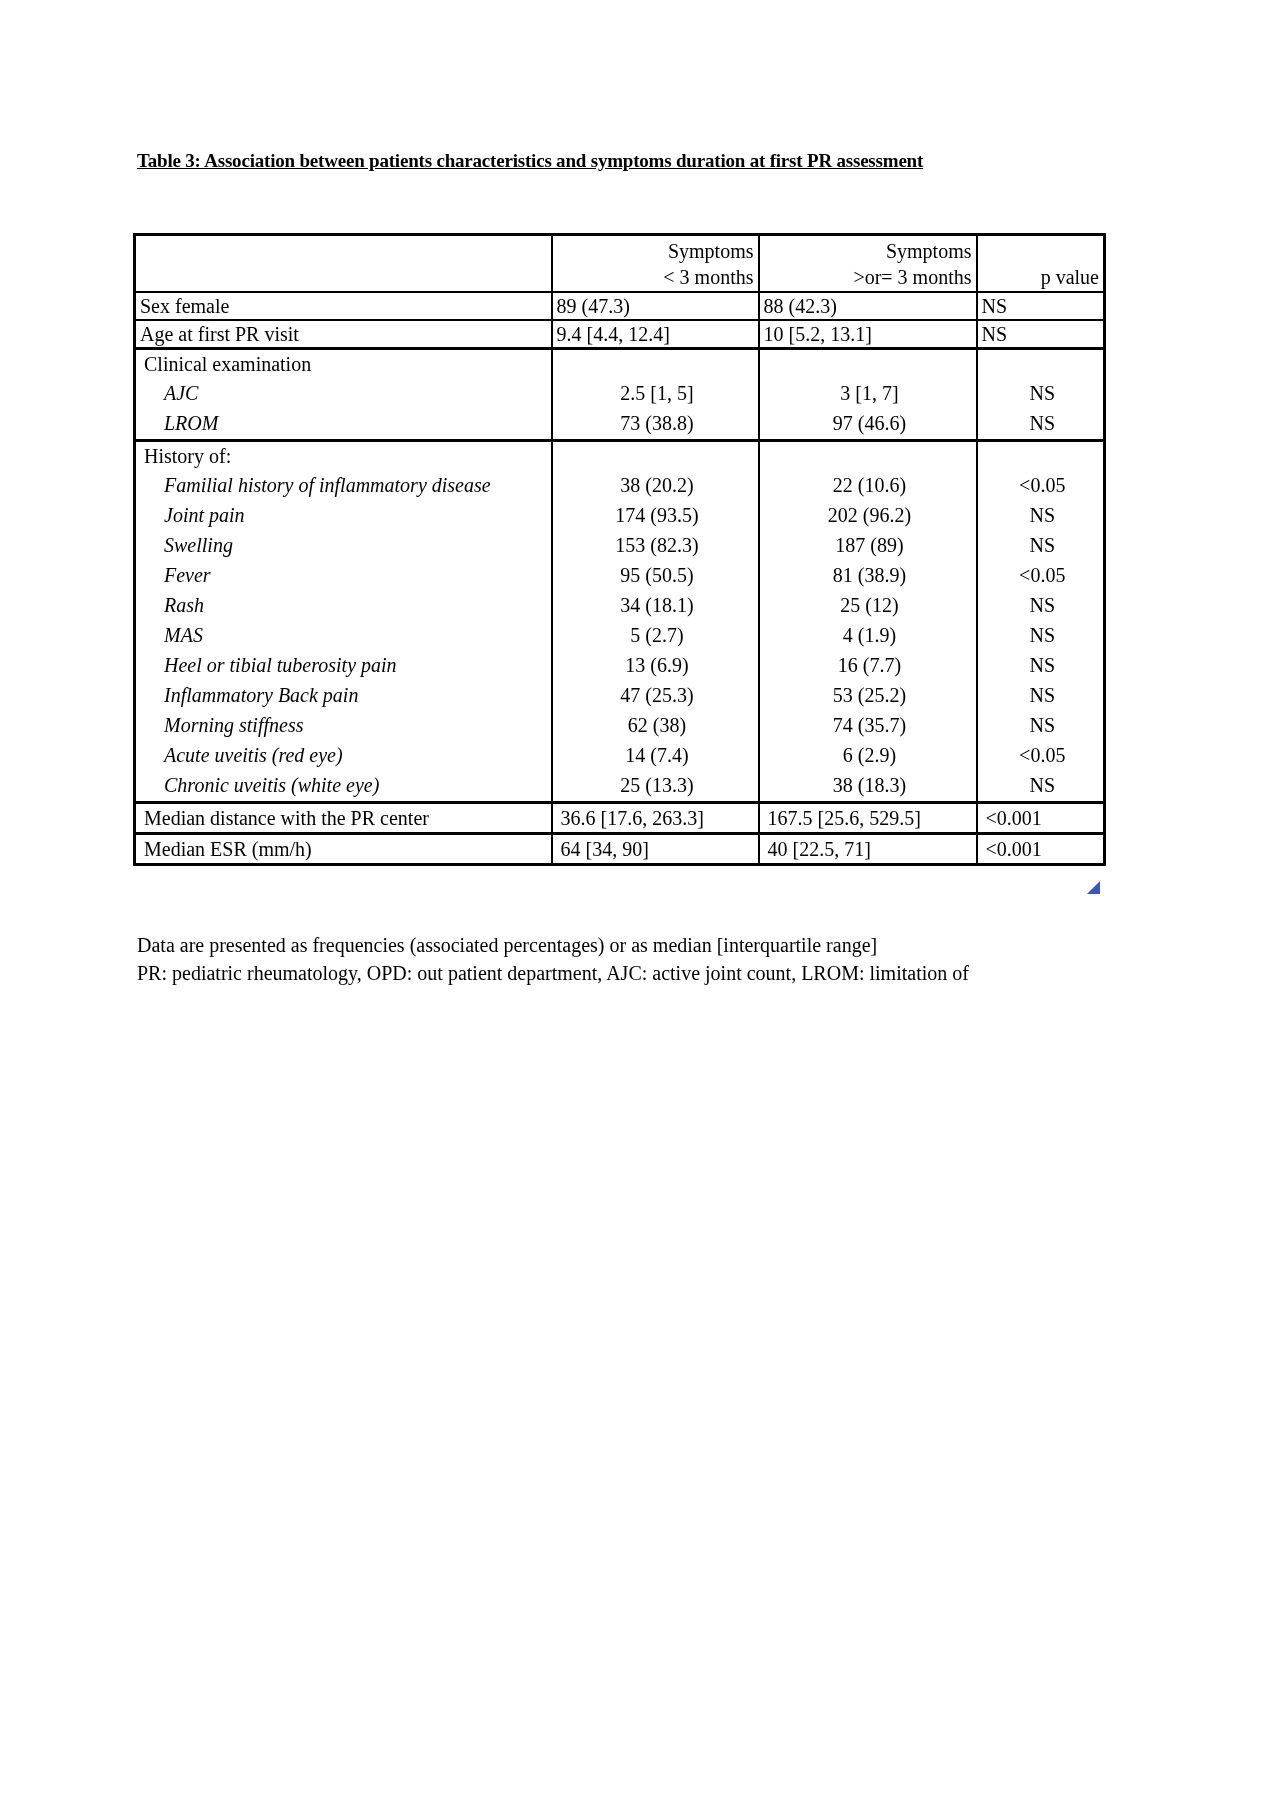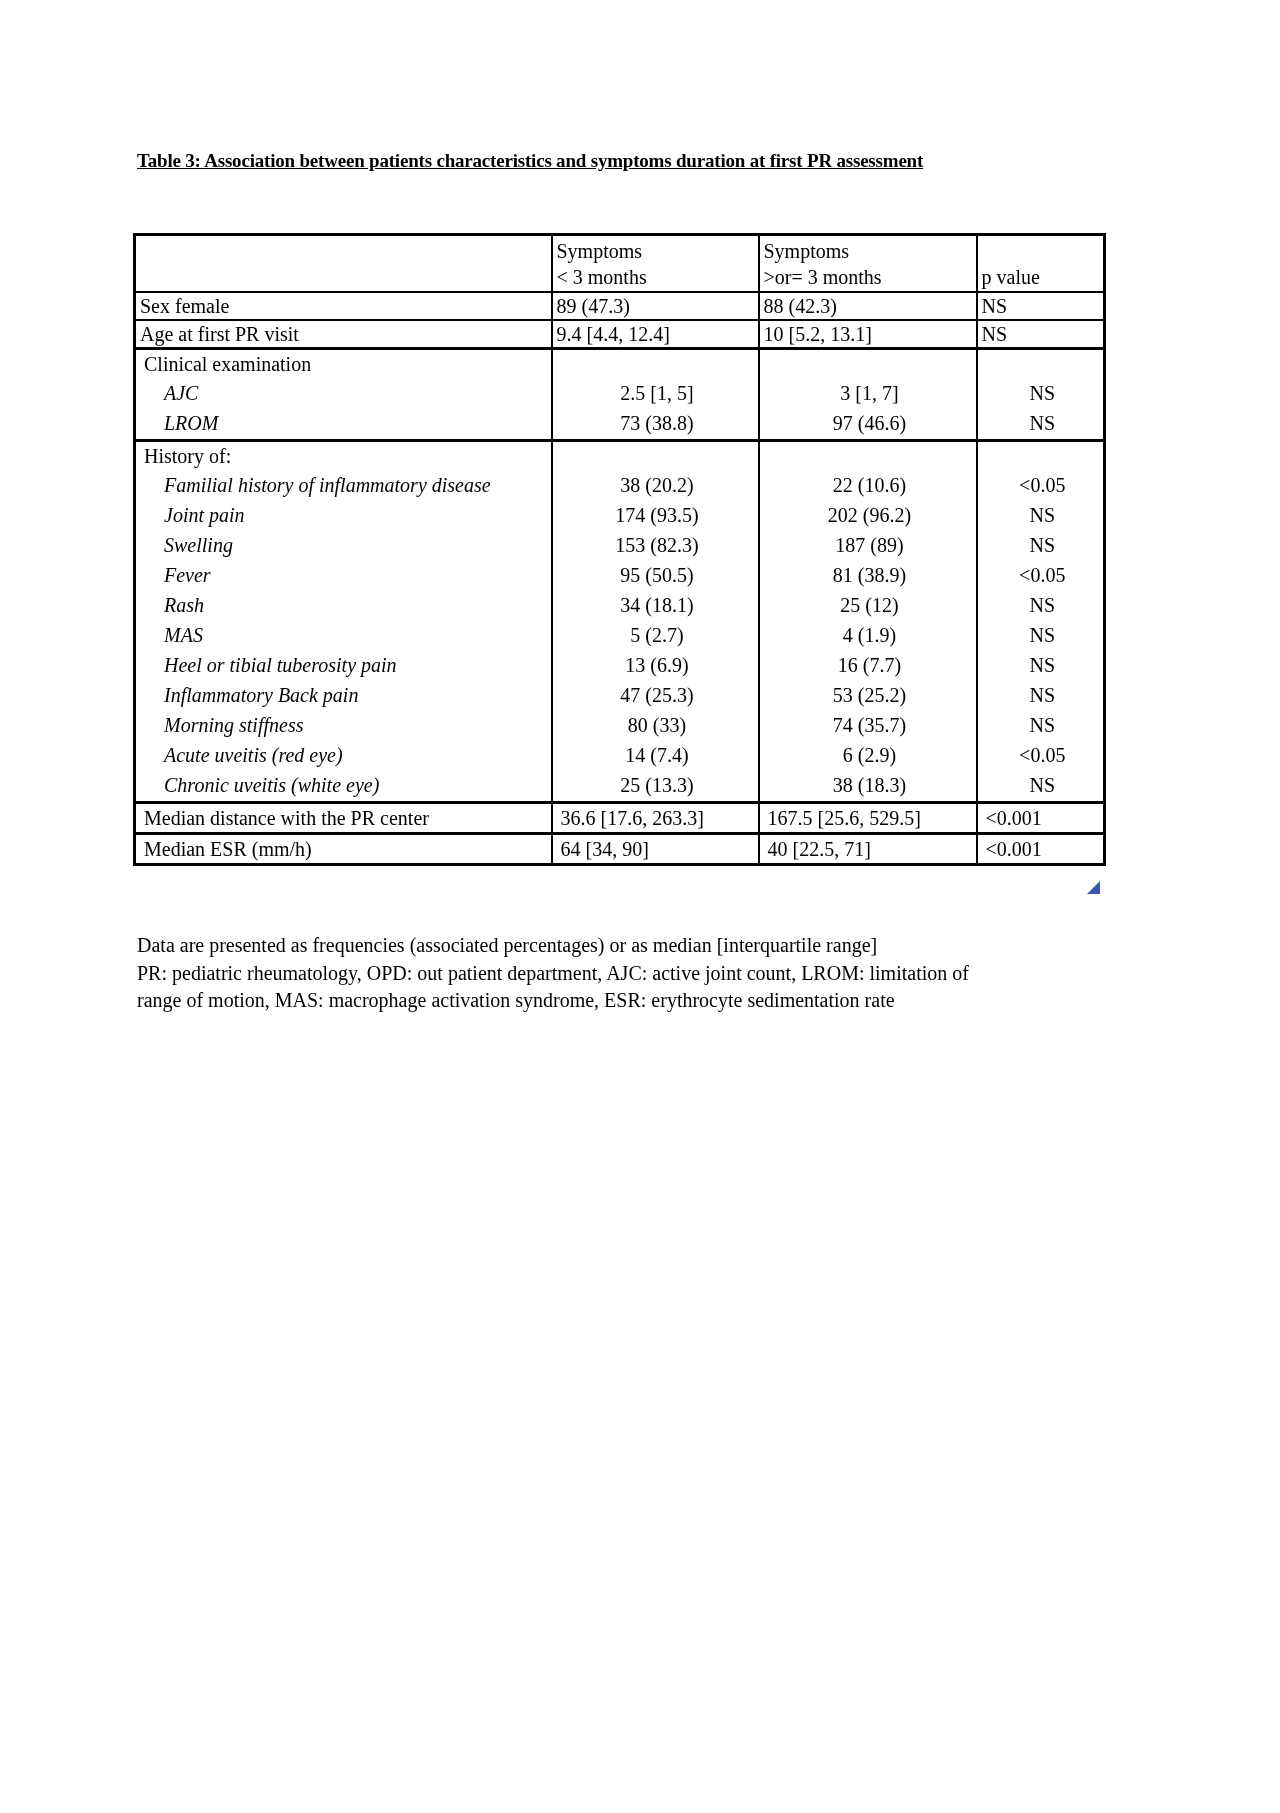--- a/index.html
+++ b/index.html
@@ -32,7 +32,7 @@
     vertical-align:top;
     overflow:hidden;
   }
-  tr.hdr td { height:52px; vertical-align:middle; text-align:left; }
+  tr.hdr td { height:52px; vertical-align:middle; text-align:right; }
   .hl { line-height:26px; }
   td.pv-hdr { vertical-align:bottom !important; padding-bottom:2px !important; }
   tr.r td { height:24px; line-height:24px; }

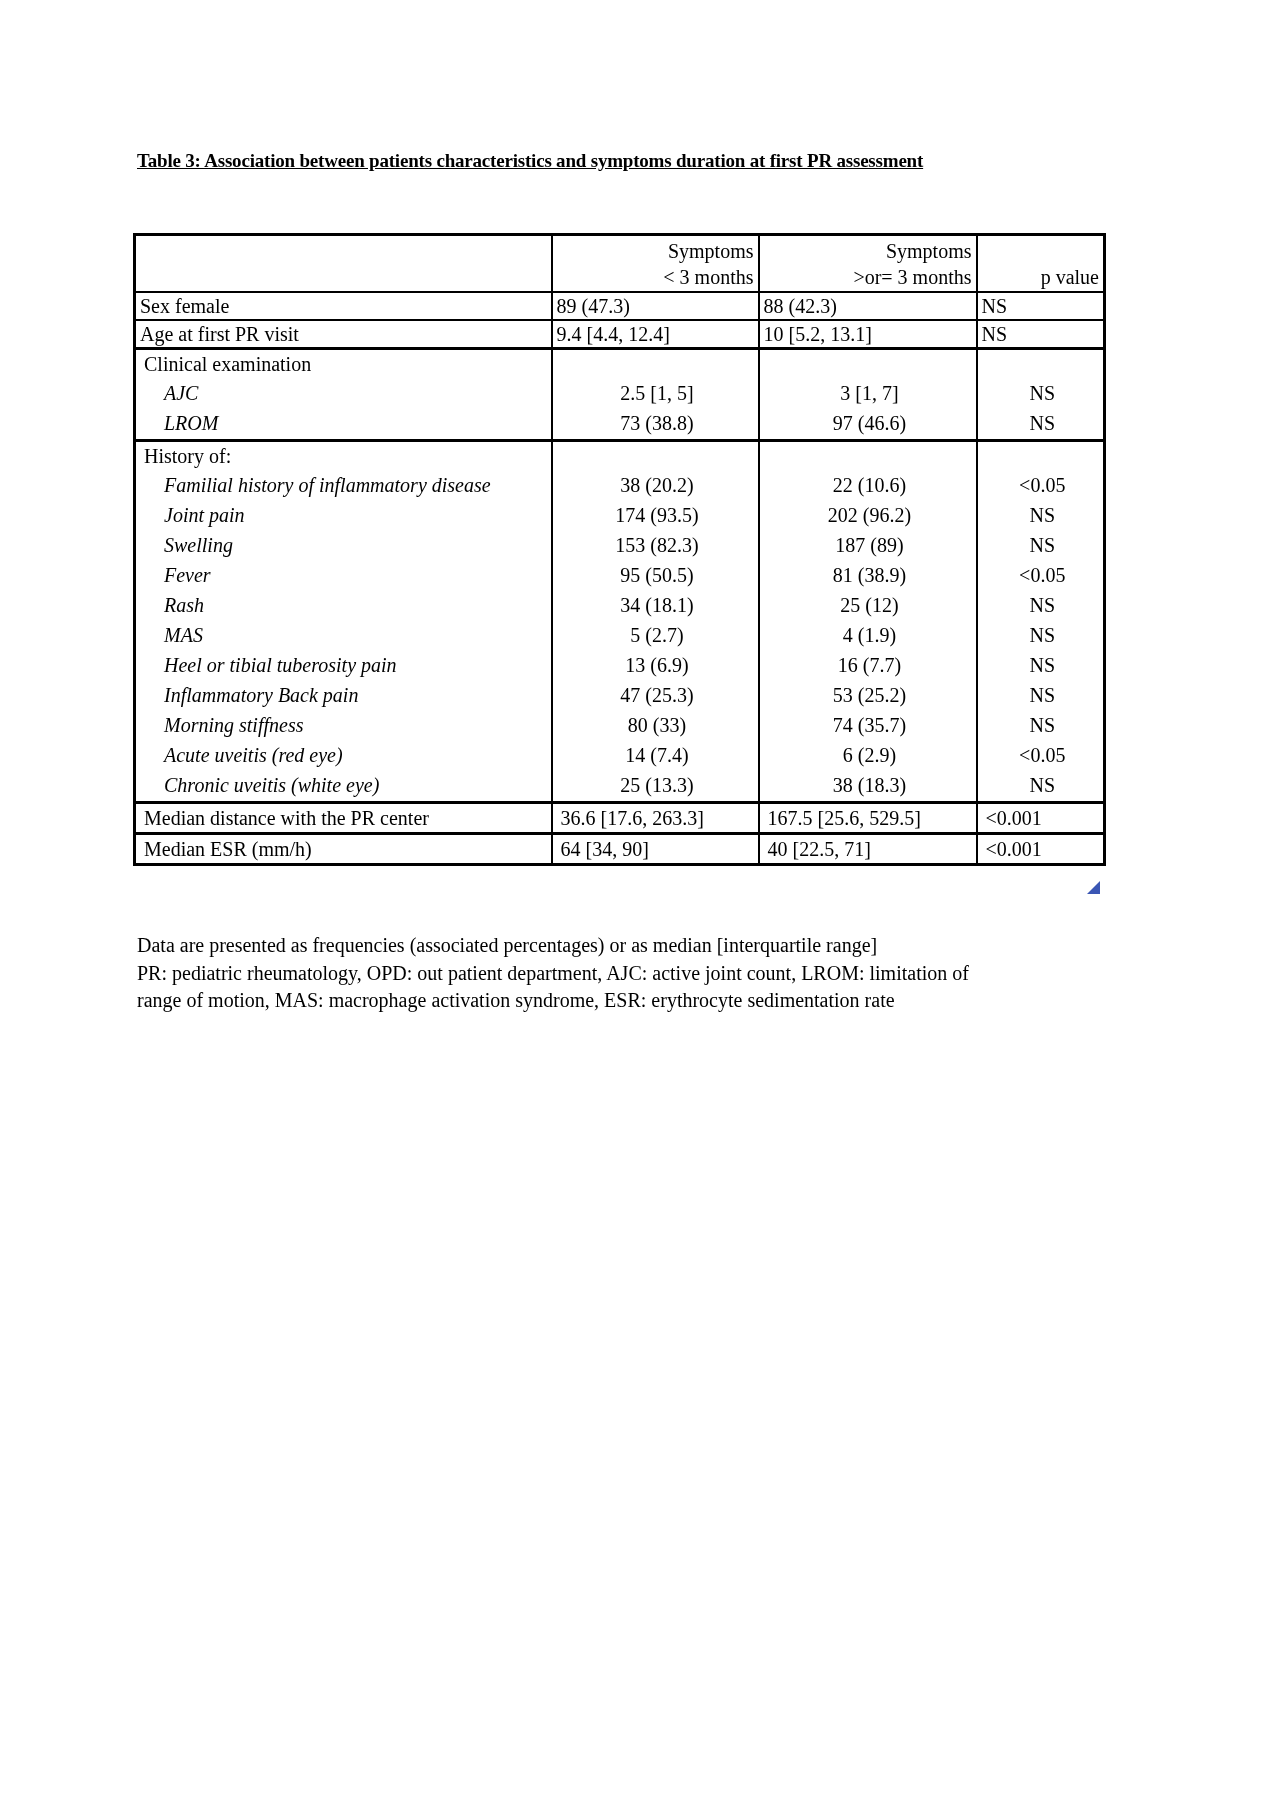--- a/index.html
+++ b/index.html
@@ -147,7 +147,7 @@
           <div class="g-val">5 (2.7)</div>
           <div class="g-val">13 (6.9)</div>
           <div class="g-val">47 (25.3)</div>
-          <div class="g-val">80 (33)</div>
+          <div class="g-val">62 (38)</div>
           <div class="g-val">14 (7.4)</div>
           <div class="g-val">25 (13.3)</div>
         </td>

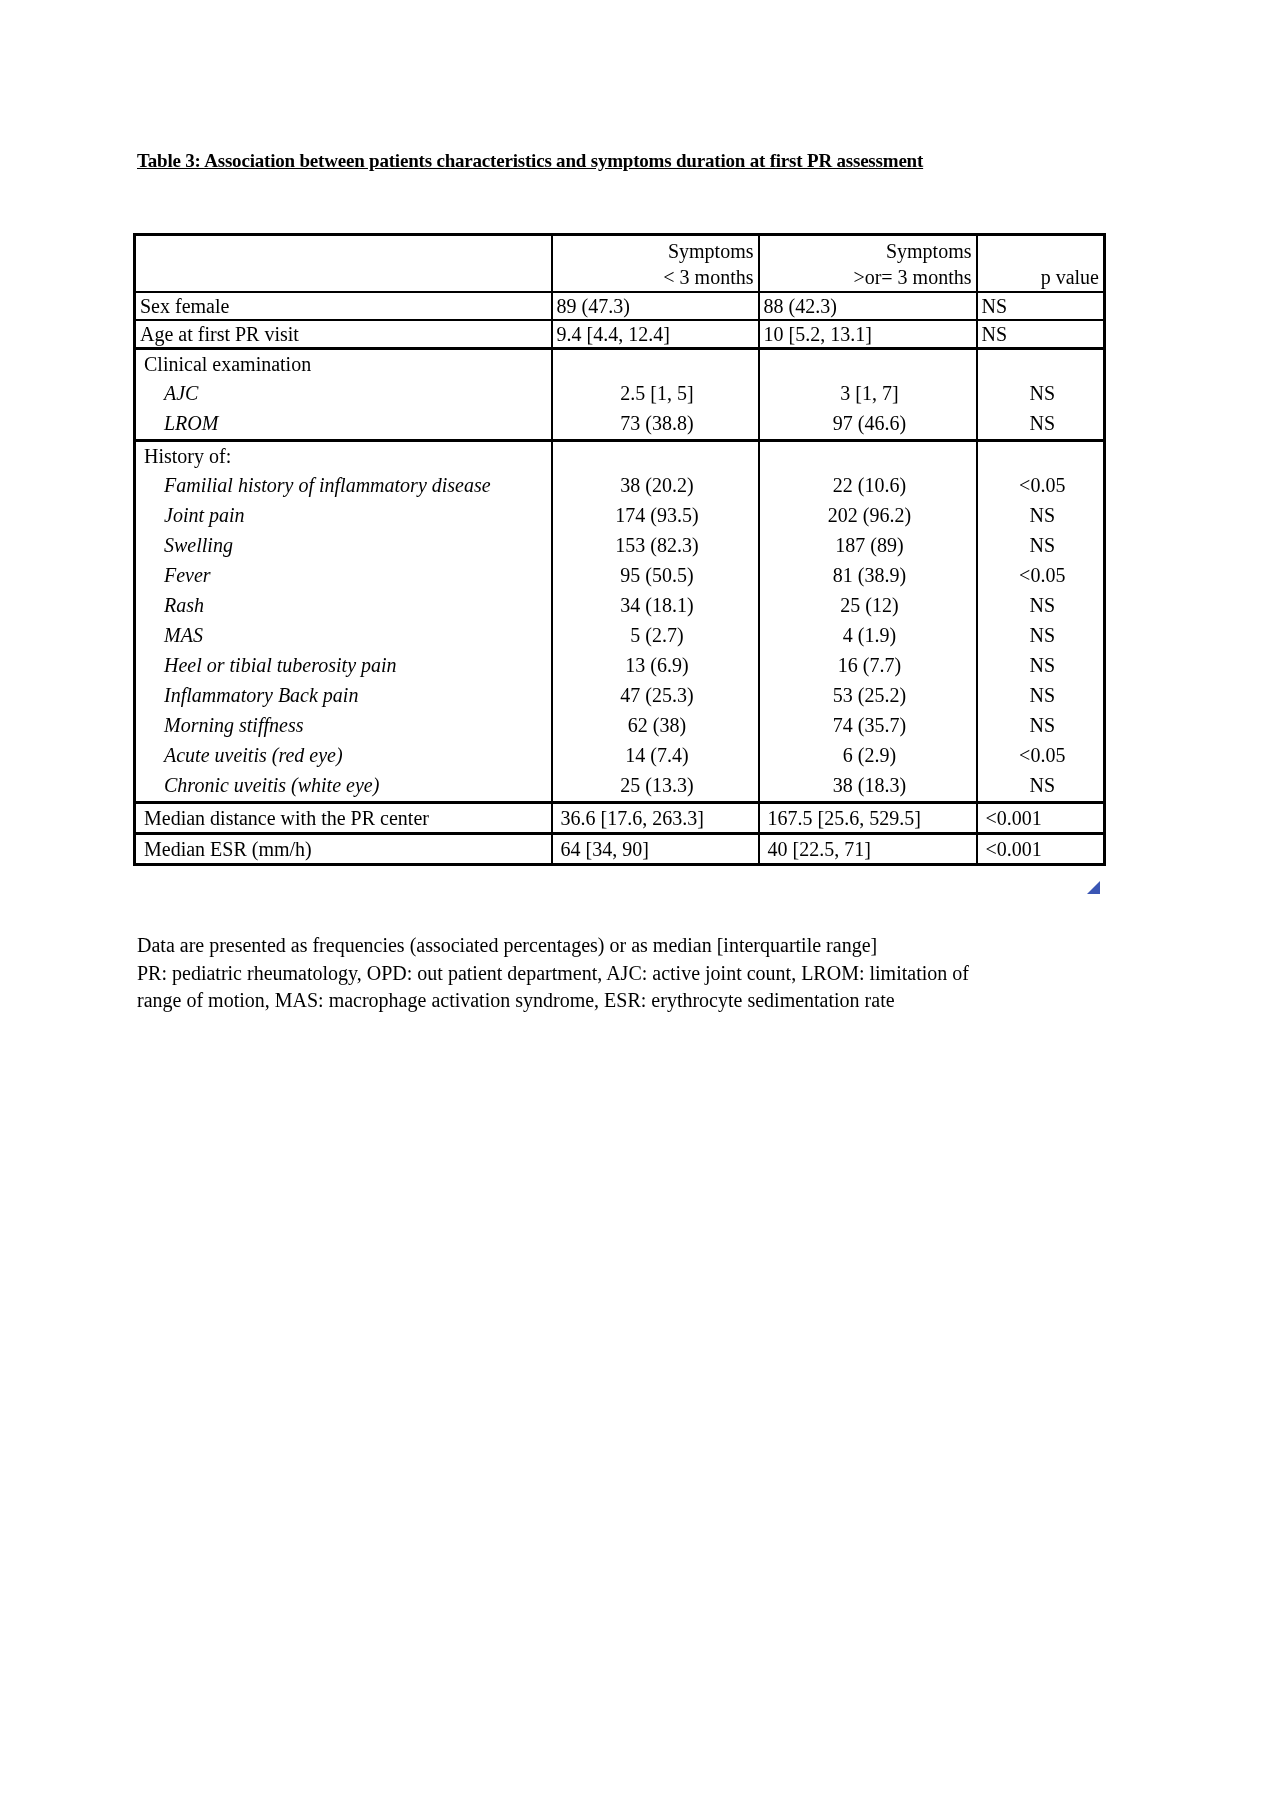--- a/index.html
+++ b/index.html
@@ -202,7 +202,6 @@
   <div class="footnotes">
     <div>Data are presented as frequencies (associated percentages) or as median [interquartile range]</div>
     <div>PR: pediatric rheumatology, OPD: out patient department, AJC: active joint count, LROM: limitation of</div>
-    <div>range of motion, MAS: macrophage activation syndrome, ESR: erythrocyte sedimentation rate</div>
   </div>
 
 </div>

